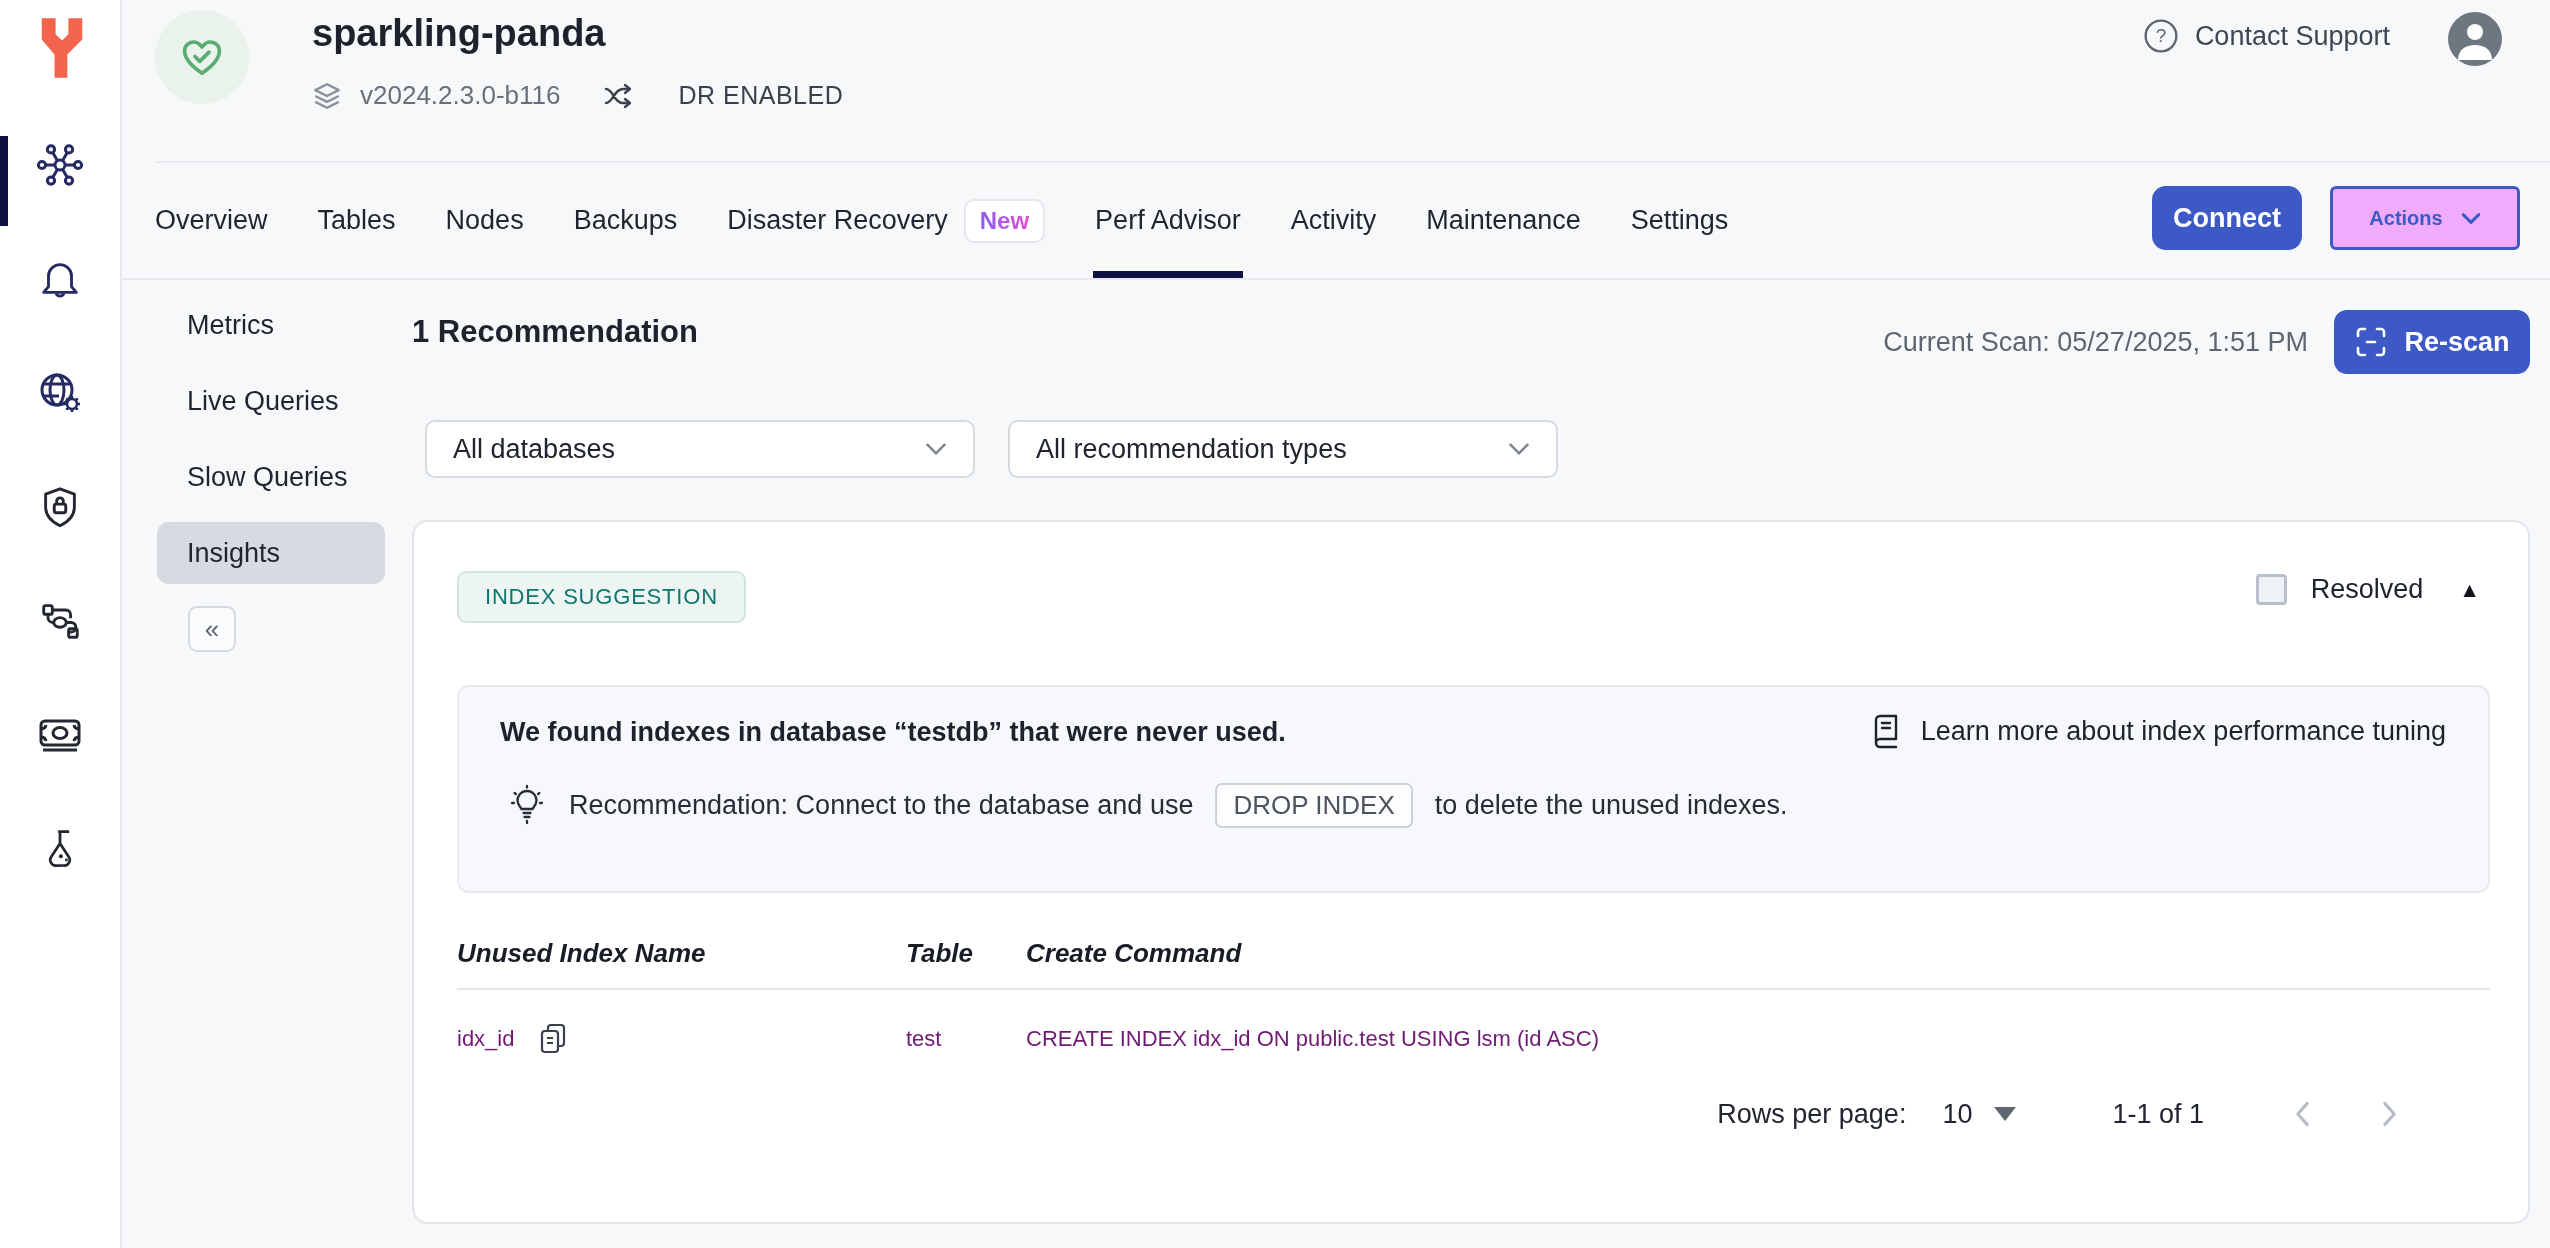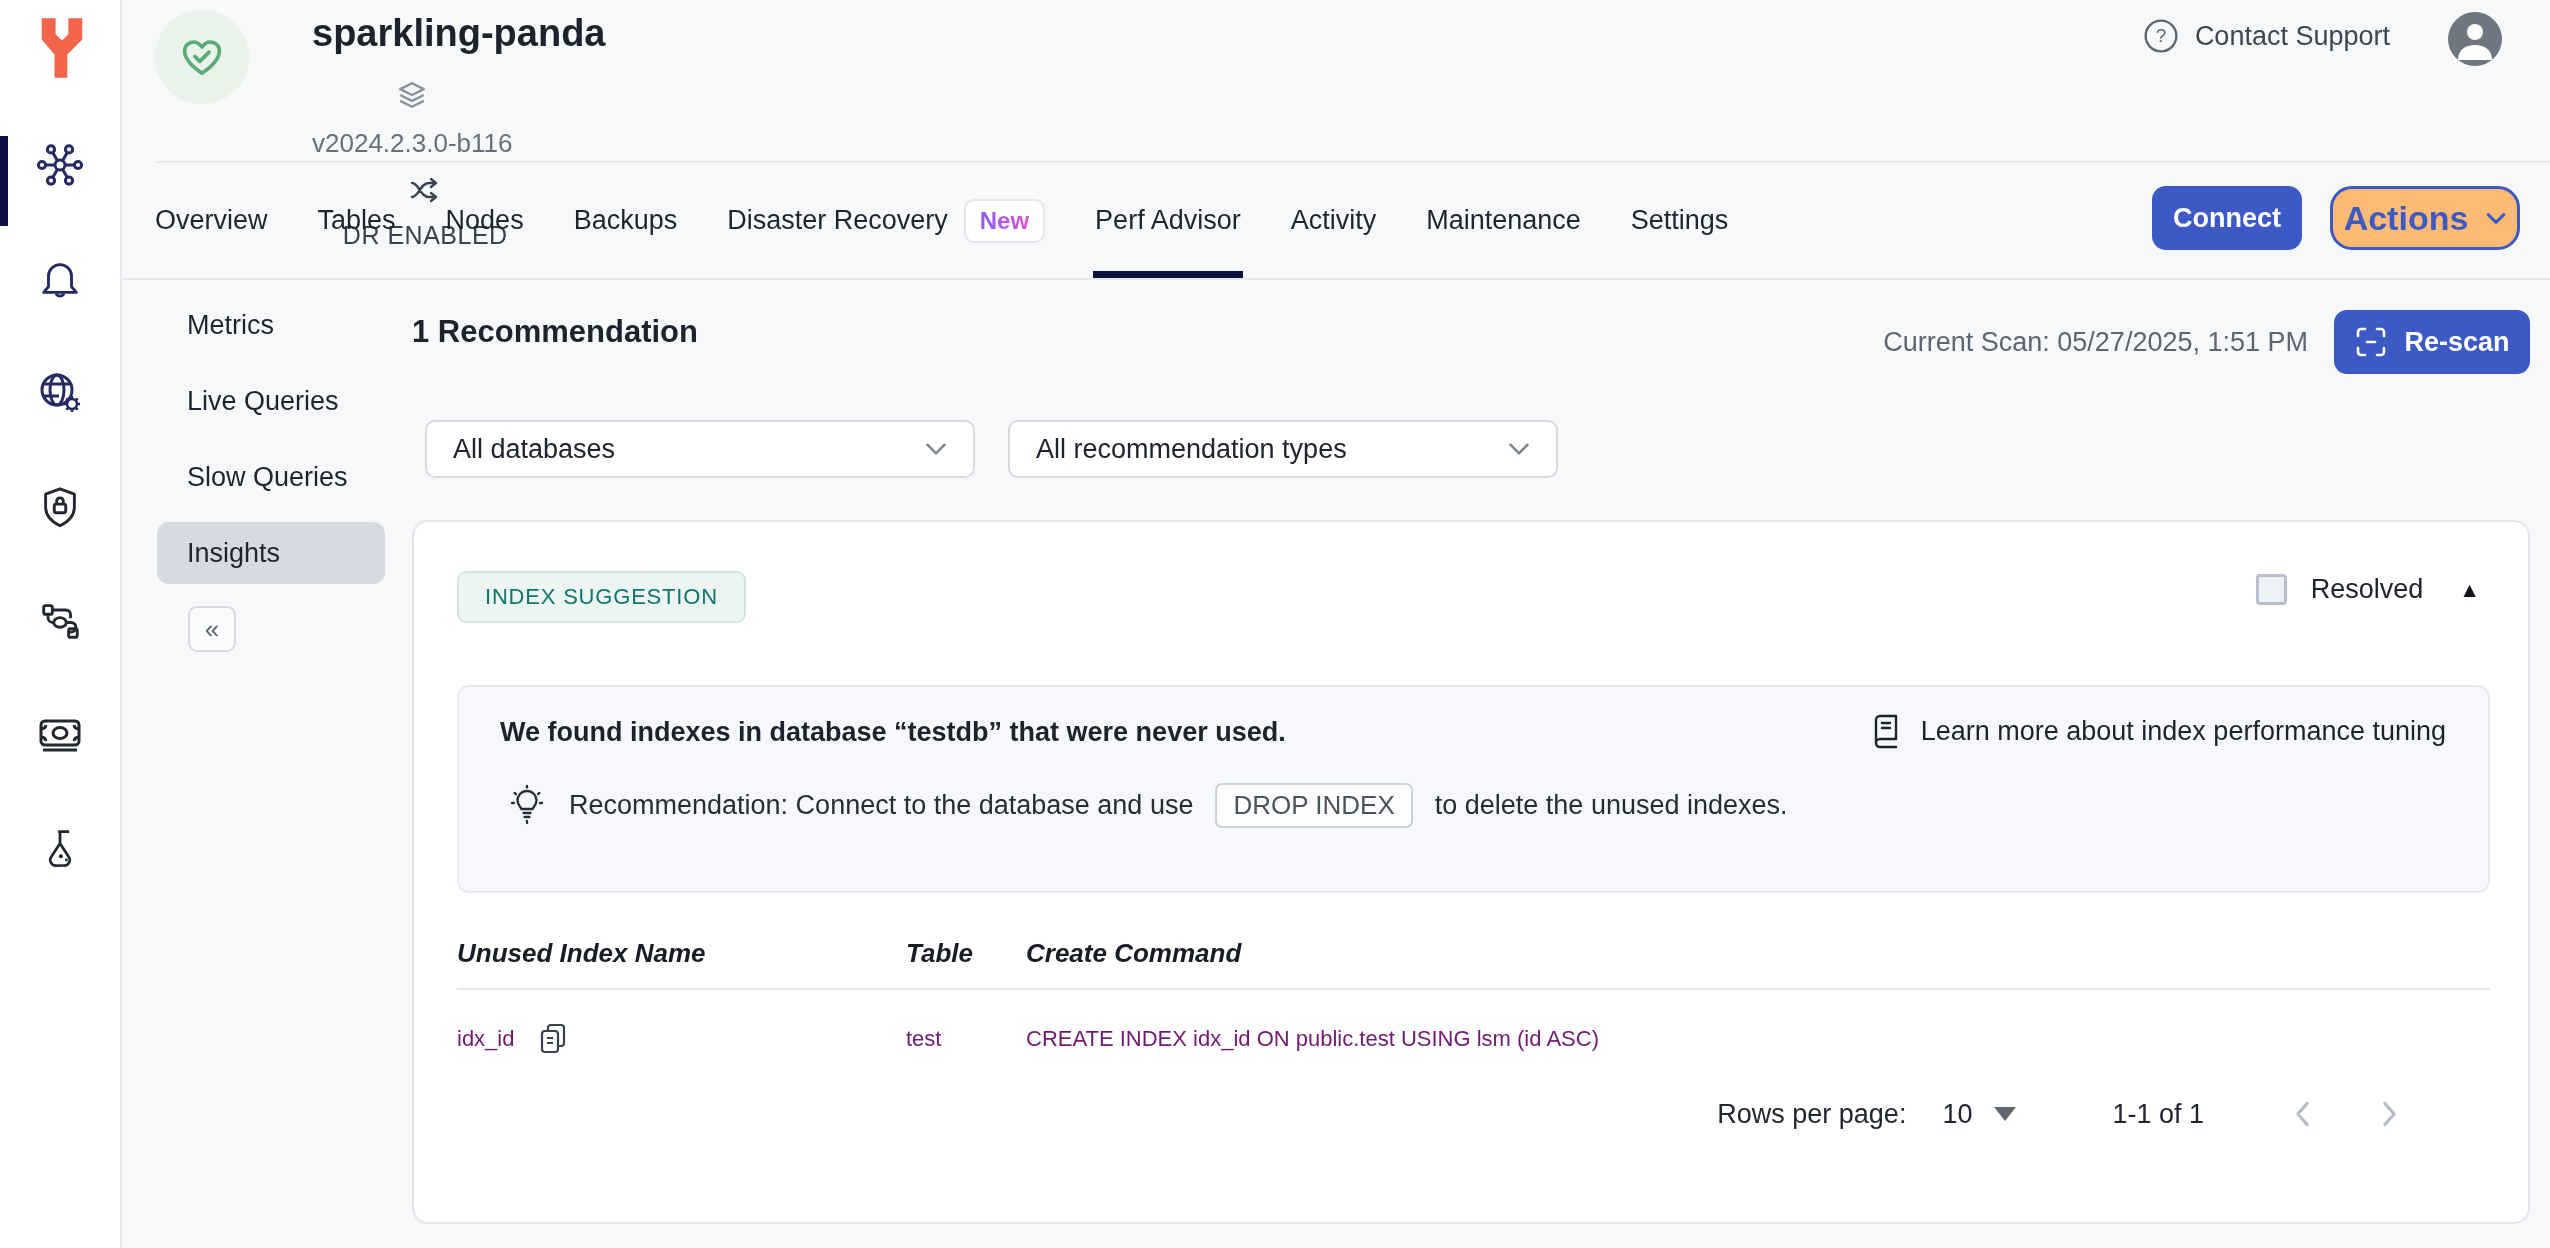--- a/index.html
+++ b/index.html
@@ -20,7 +20,7 @@
   .header-divider { position:absolute; left:33px; right:0; bottom:0; height:2px; background:#e7e9ed; }
   .health-badge { position:absolute; left:33px; top:10px; width:94px; height:94px; border-radius:50%; background:#e9f3ec; display:flex; align-items:center; justify-content:center; }
   .cluster-title { position:absolute; left:190px; top:12px; font-size:38px; font-weight:700; color:#1d222d; }
-  .header-meta { position:absolute; left:190px; top:80px; display:flex; align-items:center; gap:18px;flex-direction:column; }
+  .header-meta { position:absolute; left:190px; top:80px; display:flex; align-items:center; gap:18px; }
   .meta-version { font-size:26px; color:#68707c; }
   .meta-dr { font-size:25px; color:#3a414d; letter-spacing:.5px; margin-left:26px; }
   .meta-icon { color:#8a919c; display:flex; }

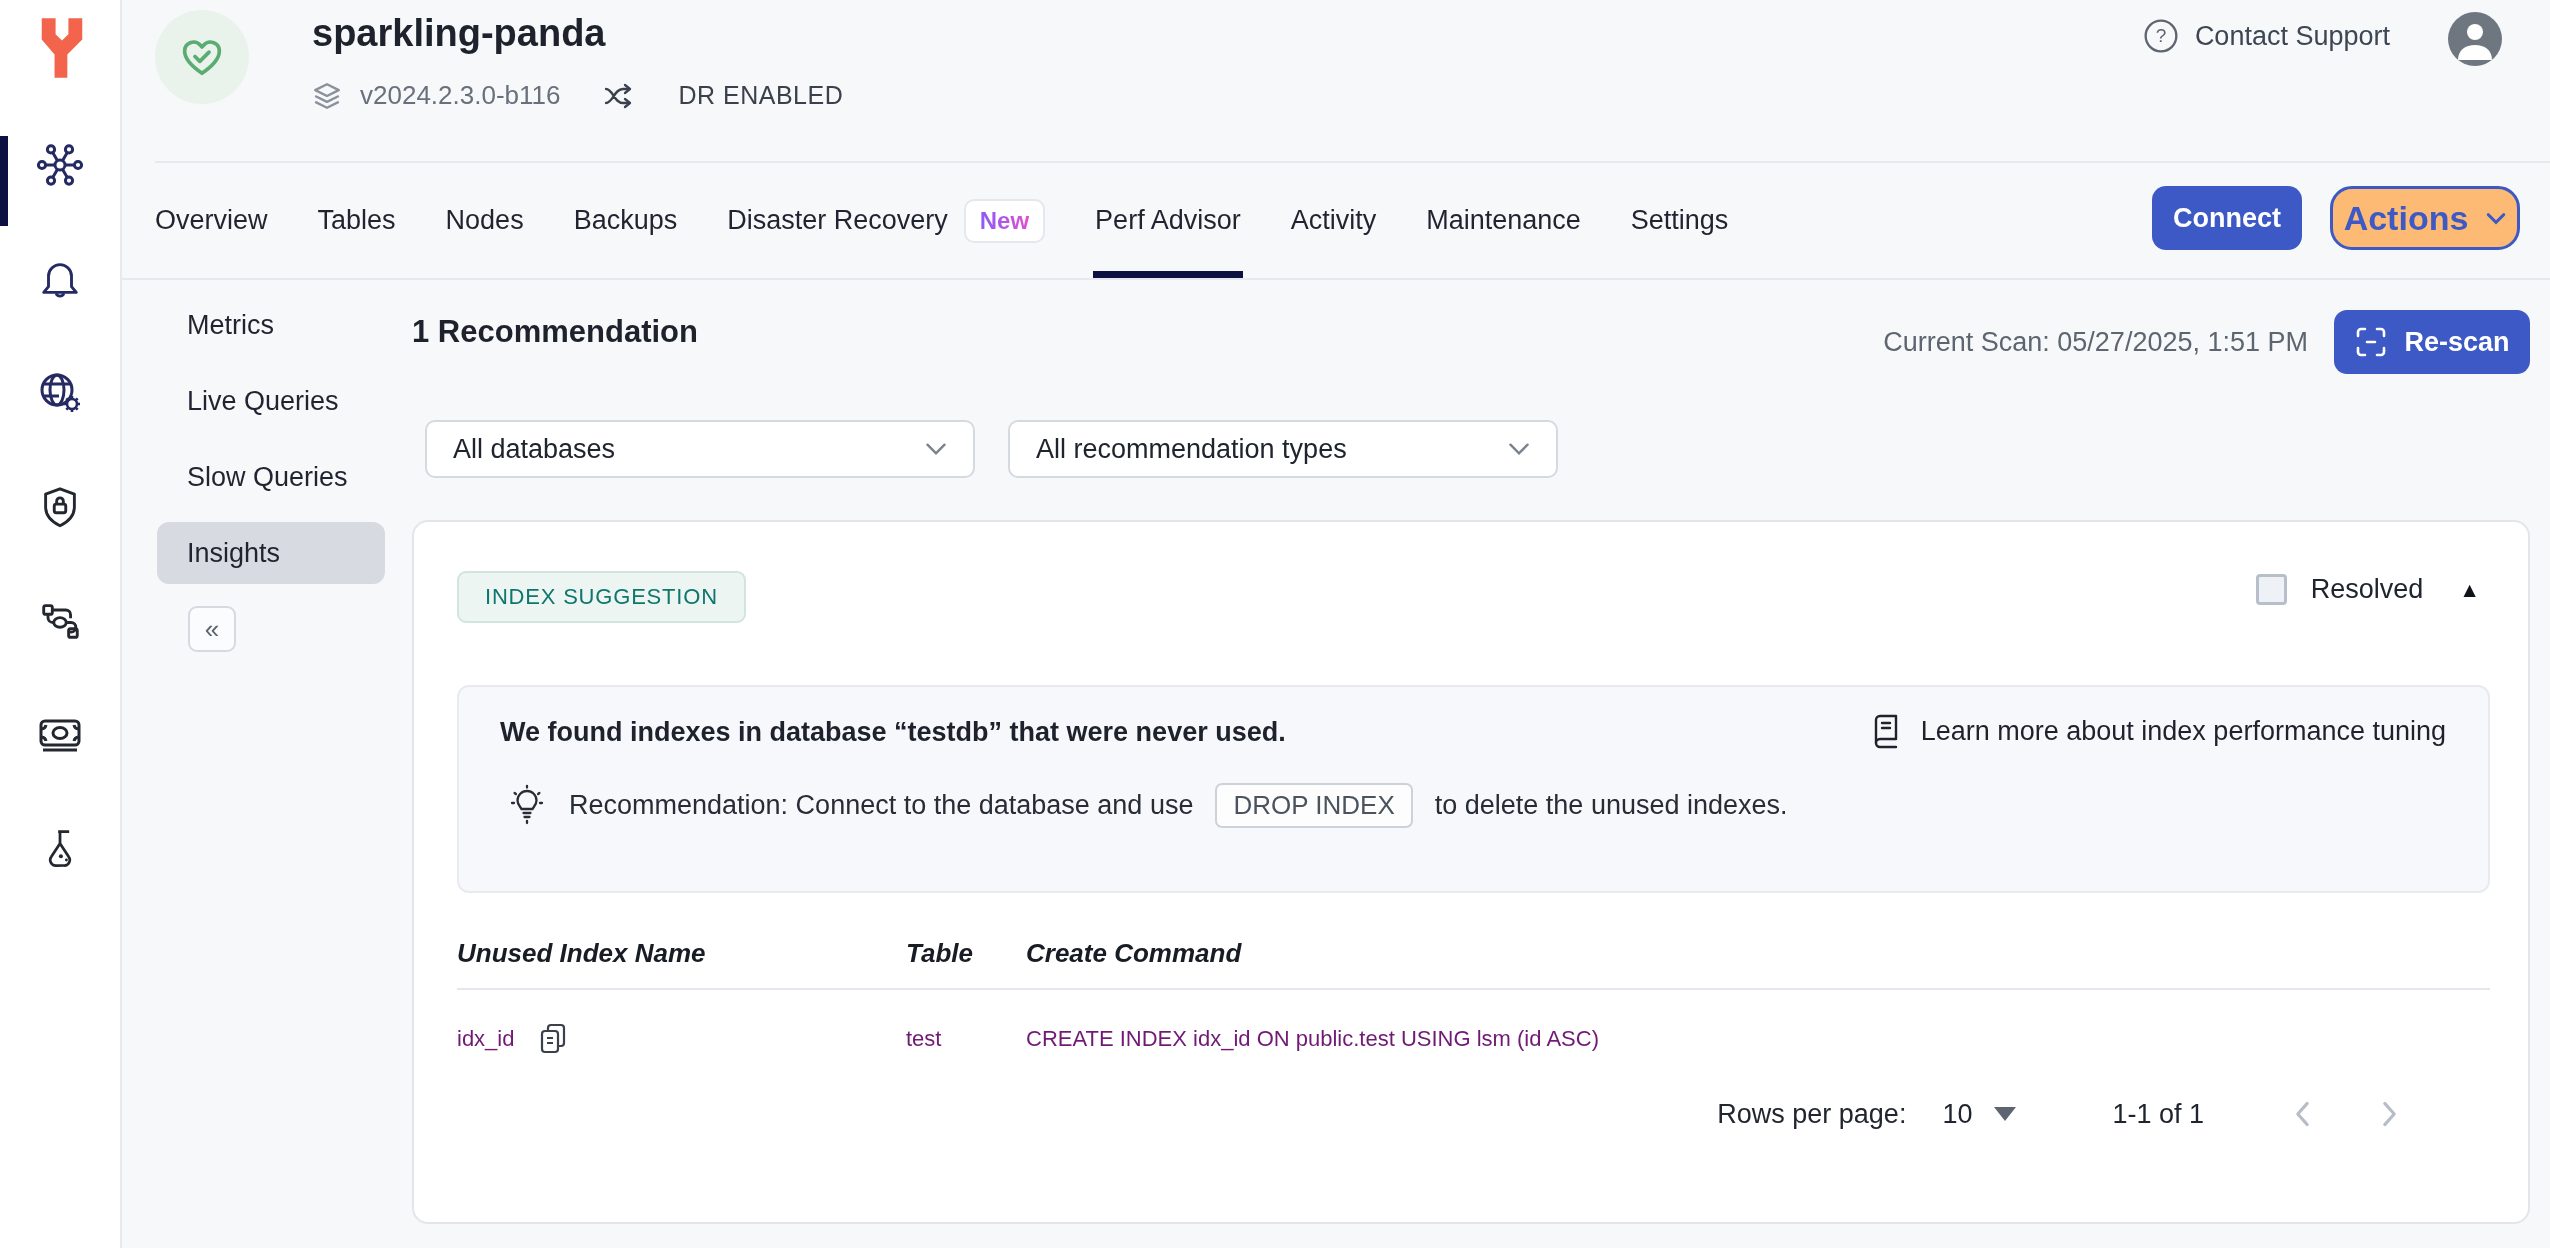--- a/index.html
+++ b/index.html
@@ -42,7 +42,7 @@
   }
   .tab-actions { position:absolute; right:30px; top:23px; display:flex; gap:28px; }
   .btn-connect { width:150px; height:64px; background:#3d59c6; color:#fff; font-size:27px; font-weight:700; border:none; border-radius:14px; cursor:pointer; }
-  .btn-actions { width:190px; height:64px; background:#fdba74; color:#3d59c6; font-size:34px; font-weight:700; border:3px solid #3d59c6; border-radius:22px; cursor:pointer; display:flex; align-items:center; justify-content:center; gap:18px; }
+  .btn-actions { width:190px; height:64px; background:#f0abfc; color:#3d59c6; font-size:20px; font-weight:700; border:3px solid #3d59c6; border-radius:6px; cursor:pointer; display:flex; align-items:center; justify-content:center; gap:18px; }
 
   
   .perf-nav { position:absolute; left:122px; top:280px; width:293px; }

